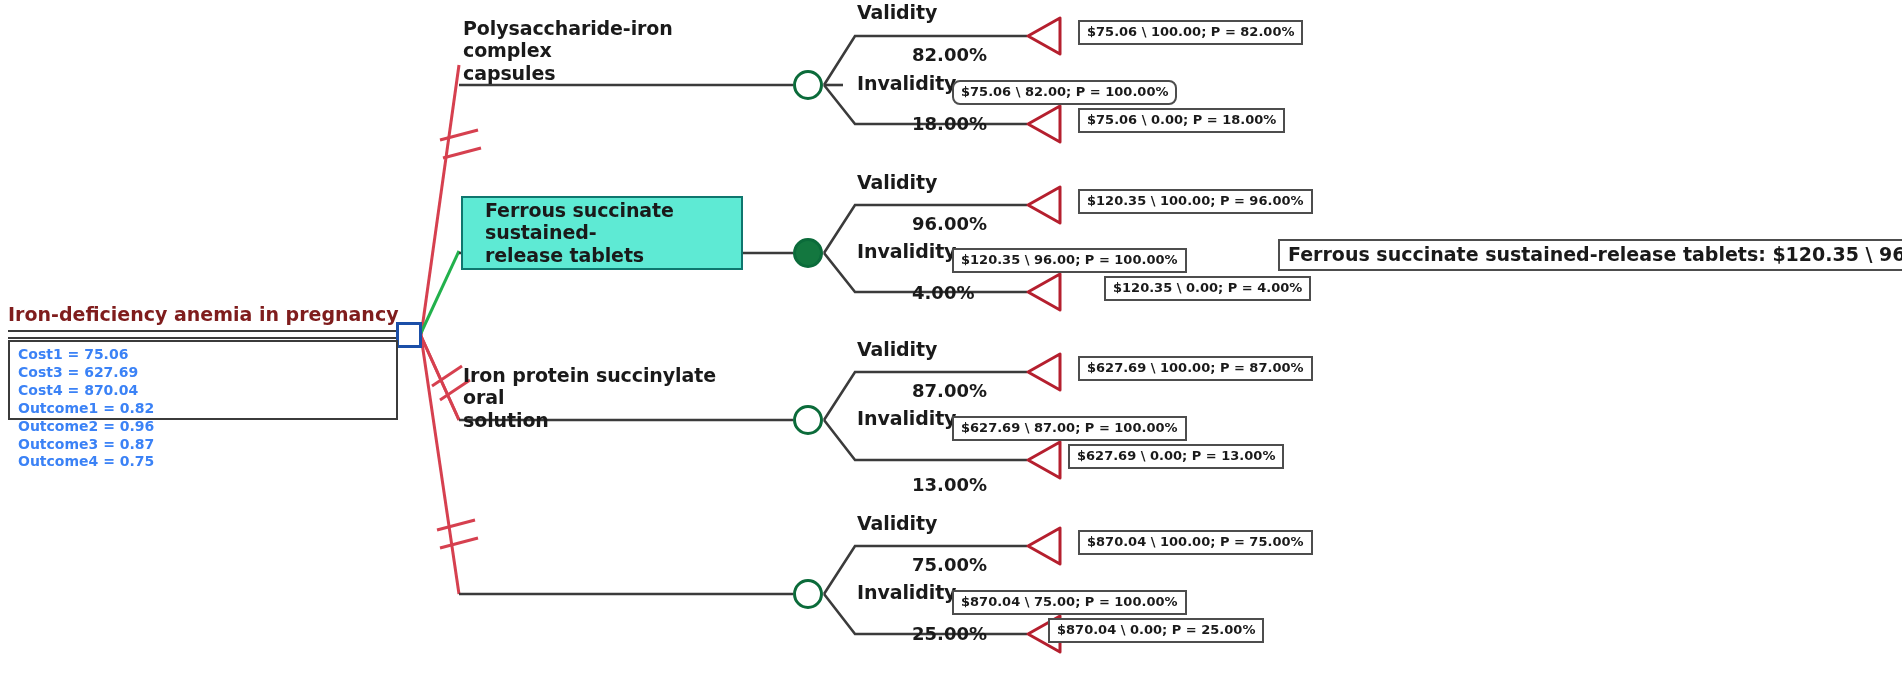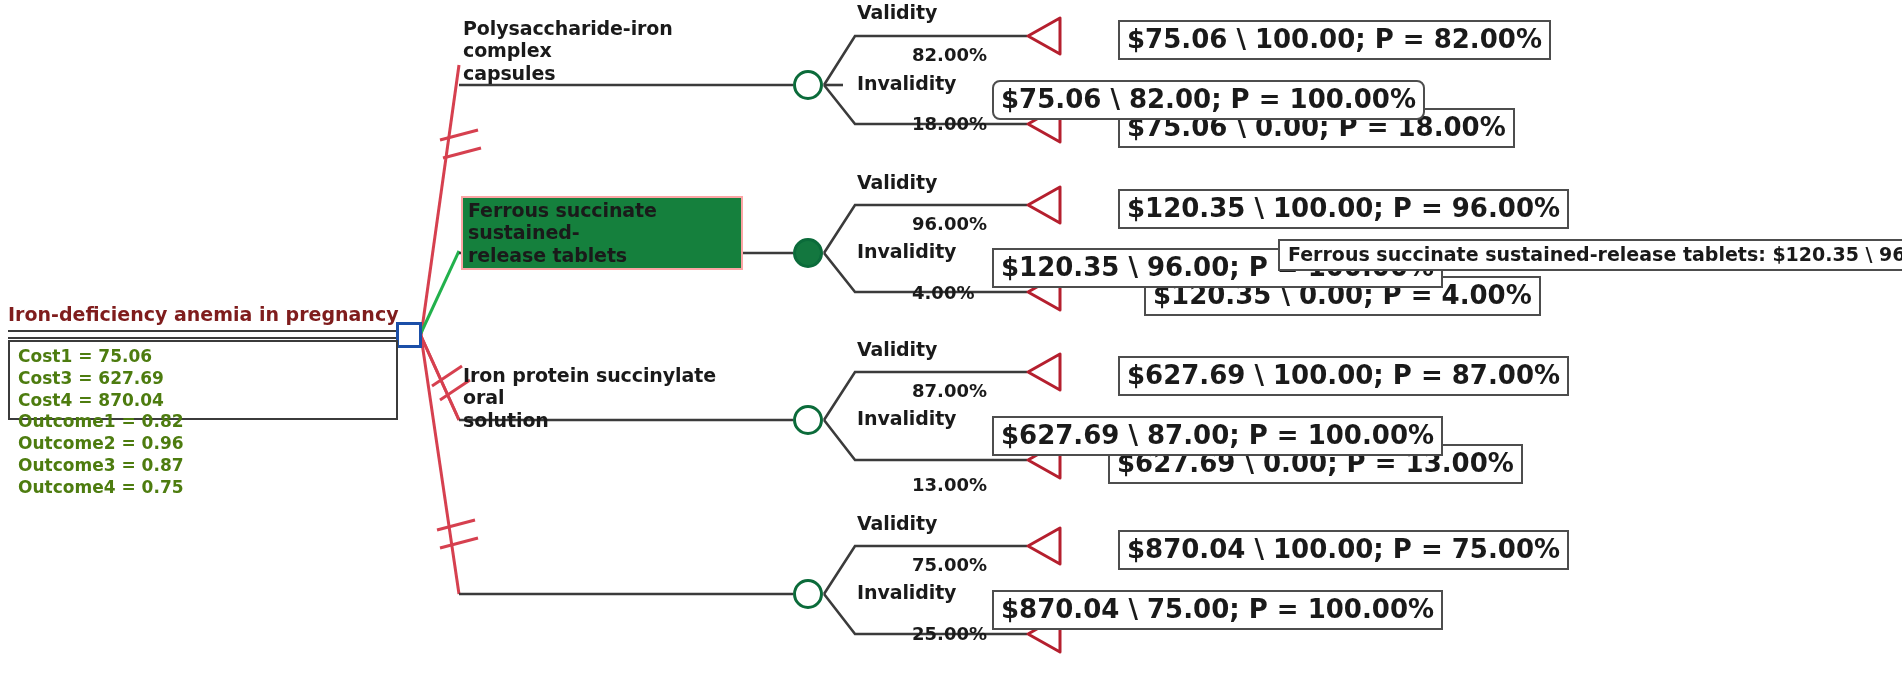--- a/index.html
+++ b/index.html
@@ -43,7 +43,7 @@
   }
   .payoff {
     position: absolute;
-    font-size: 26px;
+    font-size: 13px;
     font-weight: 700;
     color: #1a1a1a;
     white-space: nowrap;
@@ -52,7 +52,6 @@
     padding: 2px 7px 3px 7px;
     box-sizing: border-box;
     line-height: 1.2;
-    margin-left: 40px;
   }
   .tooltip-box {
     position: absolute;

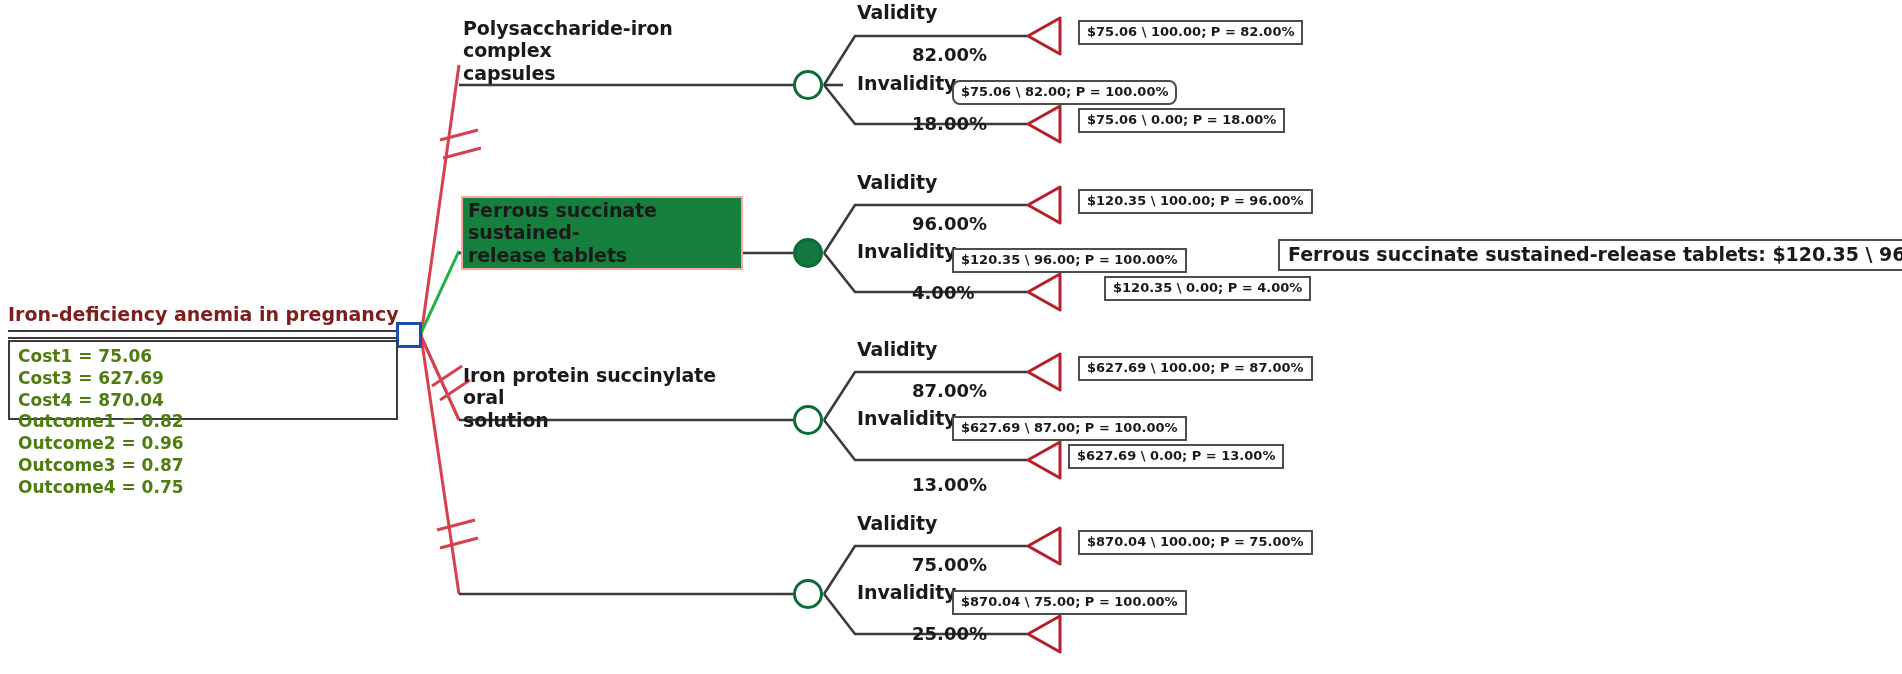--- a/index.html
+++ b/index.html
@@ -87,9 +87,9 @@
     white-space: nowrap;
   }
   .selected-label {
-    border: 2px solid #fca5a5;
-    background: #15803d;
-    padding: 1px 4px 2px 5px;
+    border: 2px solid #0f766e;
+    background: #5eead4;
+    padding: 1px 4px 2px 22px;
     box-sizing: border-box;
   }
   .node-open {

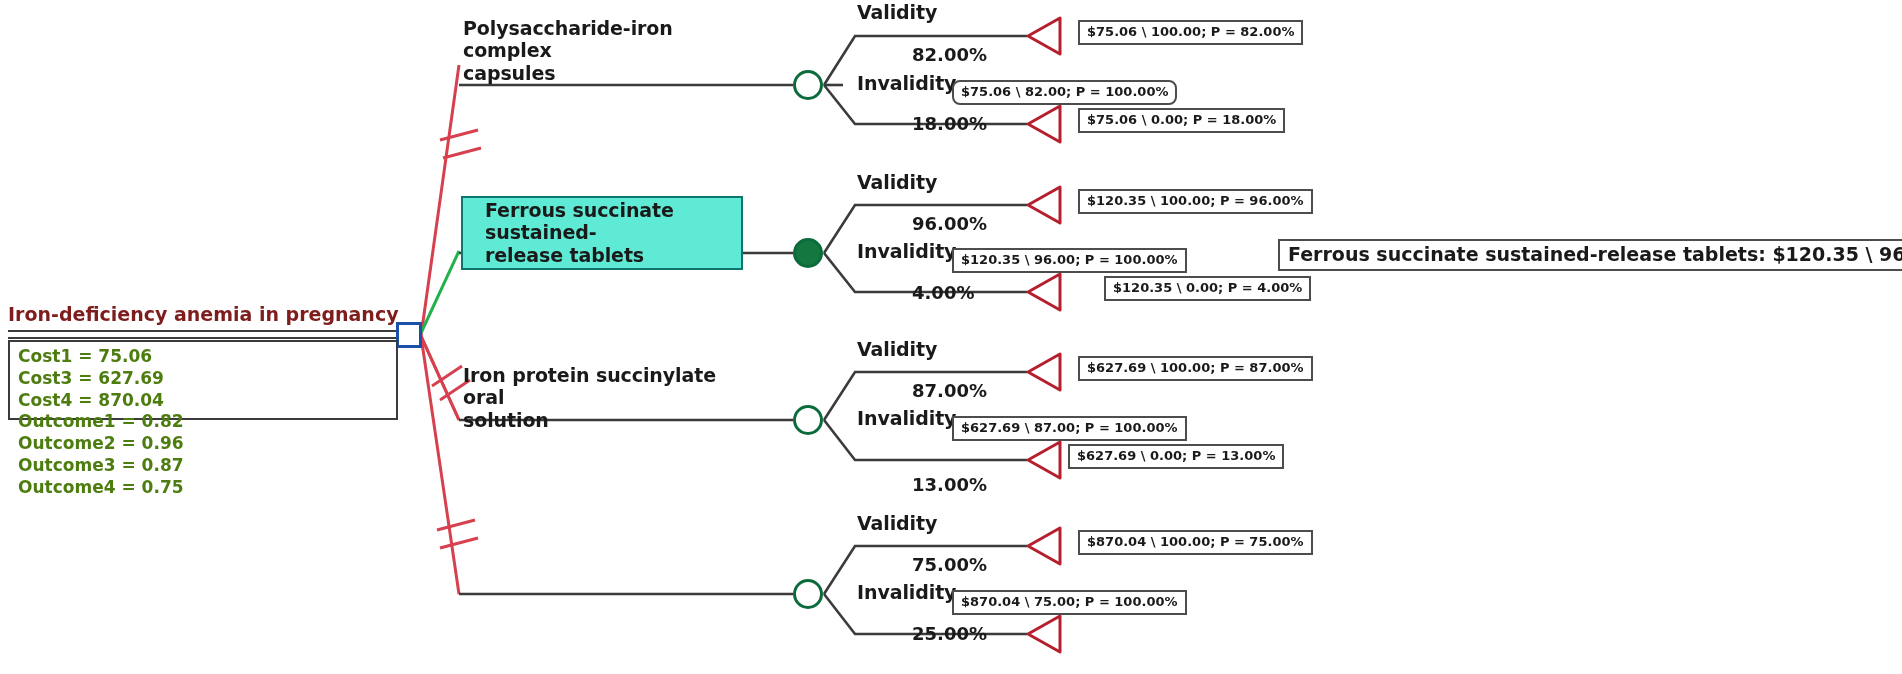--- a/index.html
+++ b/index.html
@@ -80,9 +80,9 @@
     padding: 4px 6px 6px 8px;
   }
   .vars-box .vline {
-    font-size: 17px;
-    font-weight: 700;
-    color: #4d7c0f;
+    font-size: 14px;
+    font-weight: 700;
+    color: #3b82f6;
     line-height: 1.28;
     white-space: nowrap;
   }

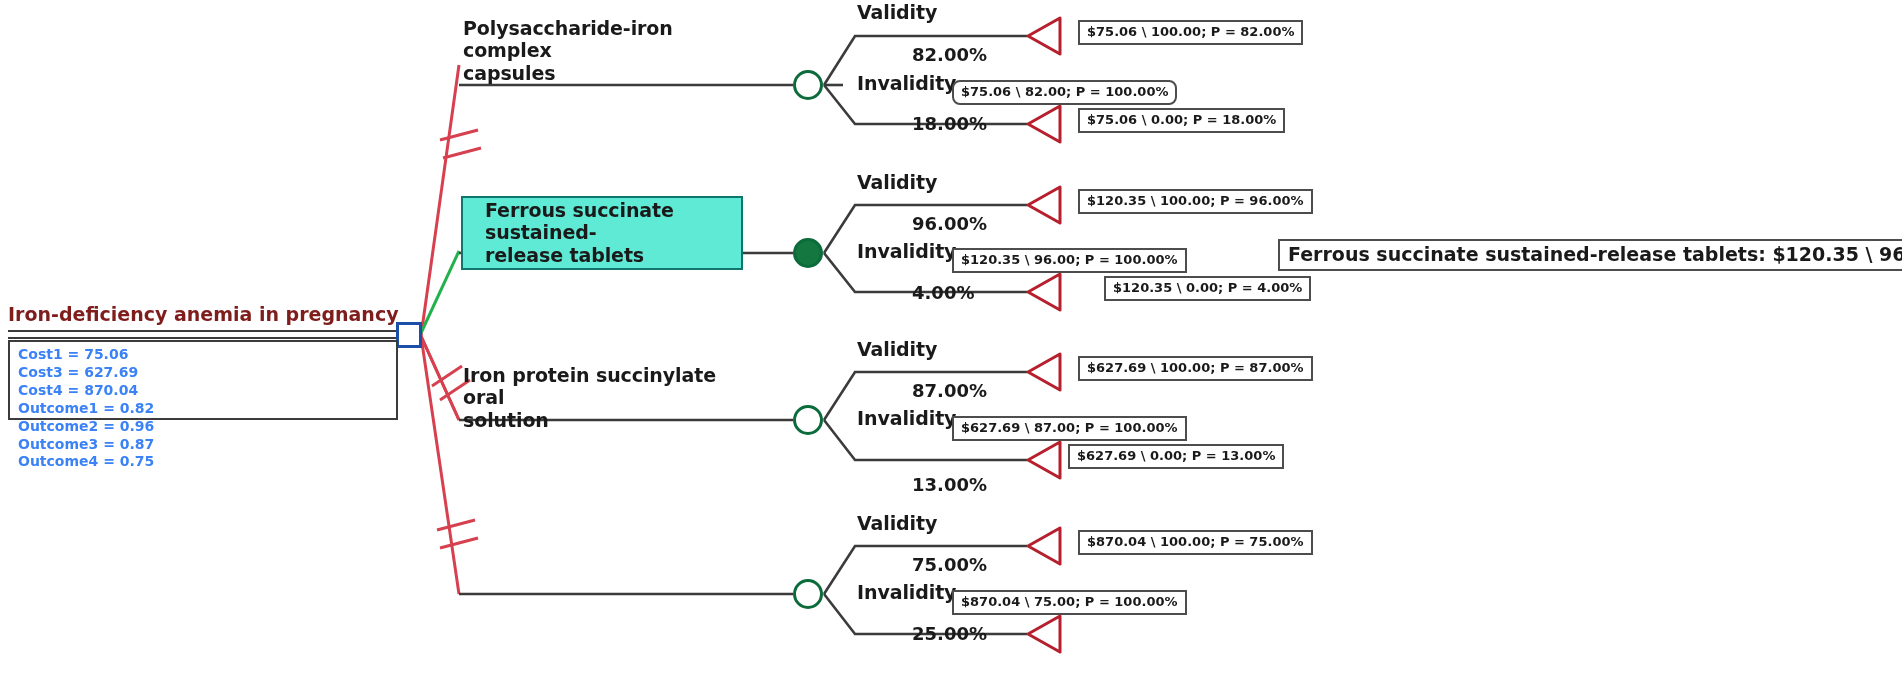--- a/index.html
+++ b/index.html
@@ -227,6 +227,7 @@
   <div class="lbl" style="left:857px; top:581px;">Invalidity</div>
   <div class="pct" style="left:912px; top:623px;">25.00%</div>
   <div class="payoff" style="left:1078px; top:530px;">$870.04 \ 100.00; P = 75.00%</div>
+  <div class="payoff" style="left:1048px; top:618px;">$870.04 \ 0.00; P = 25.00%</div>
   <div class="payoff" style="left:952px; top:590px;">$870.04 \ 75.00; P = 100.00%</div>
 
 </div>

